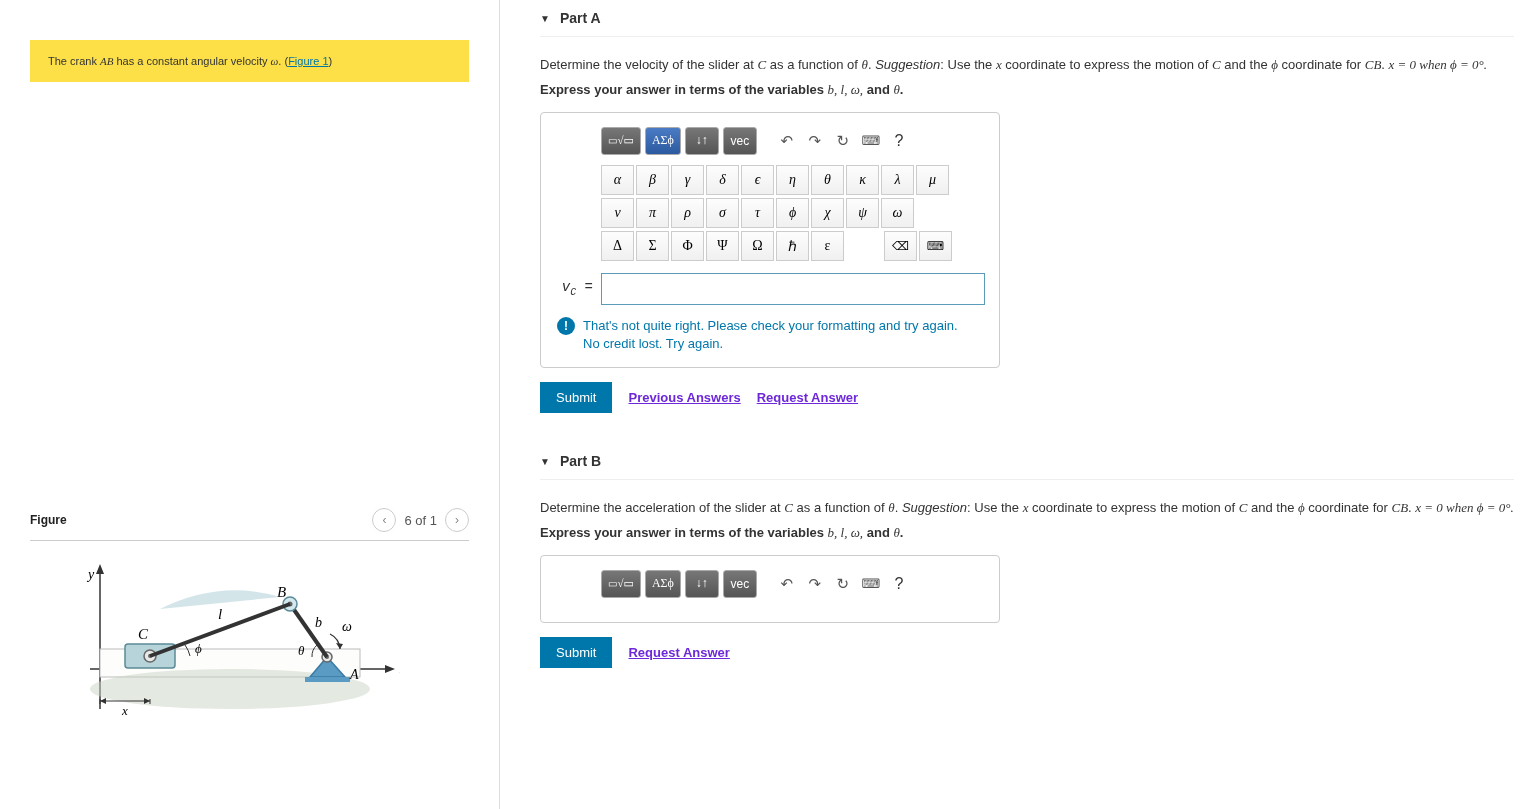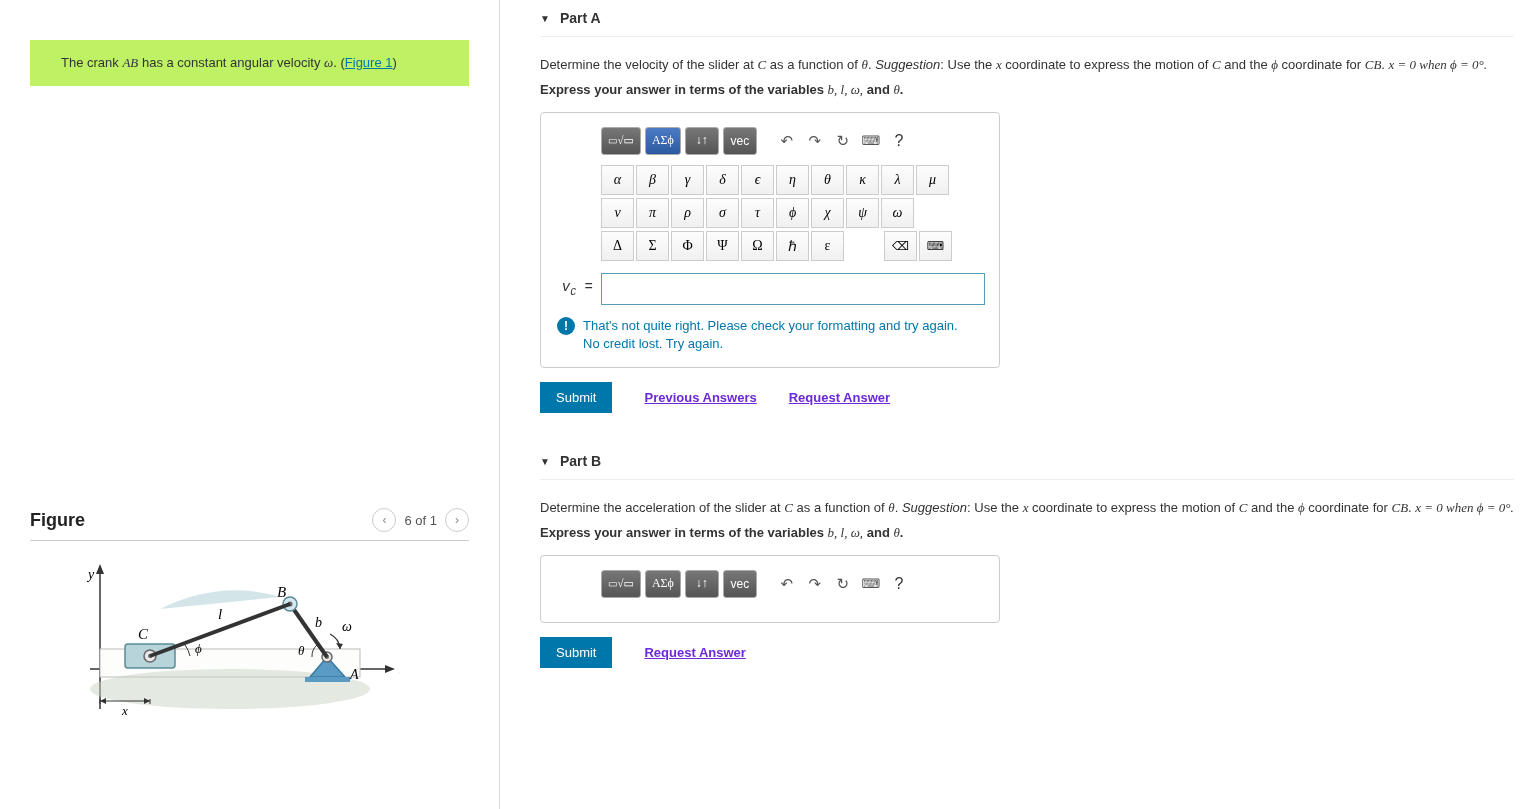--- a/index.html
+++ b/index.html
@@ -8,7 +8,7 @@
 .left-col { width: 500px; padding: 0 30px; border-right: 1px solid #ddd; display: flex; flex-direction: column; }
 .right-col { flex: 1; padding: 0 20px 0 40px; overflow: hidden; }
 
-.problem-box { background: #bef264; padding: 15px 31px; margin-top: 40px; font-size: 13px; }
+.problem-box { background: #fde047; padding: 15px 18px; margin-top: 40px; font-size: 11px; }
 .problem-box .italic-var { font-style: italic; font-family: 'Times New Roman', serif; }
 .fig-link { color: #0077aa; text-decoration: underline; cursor: pointer; }
 

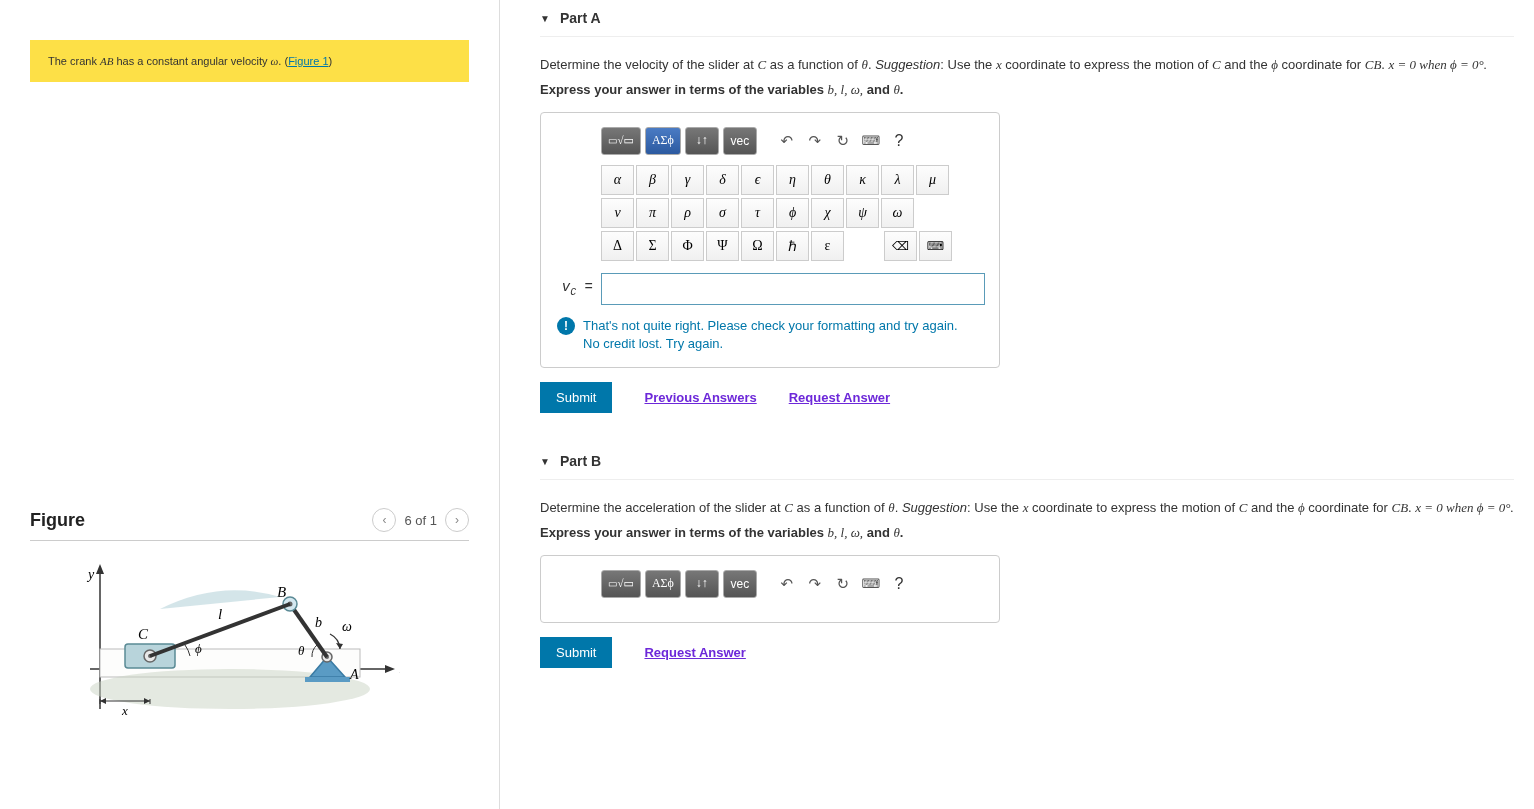--- a/index.html
+++ b/index.html
@@ -53,7 +53,7 @@
 .fb-icon { width: 18px; height: 18px; border-radius: 50%; background: #0077aa; color: #fff; font-weight: bold; font-size: 12px; display: flex; align-items: center; justify-content: center; flex-shrink: 0; }
 .fb-text { color: #0077aa; font-size: 13px; line-height: 1.4; }
 
-.actions { display: flex; align-items: center; gap: 32px; margin-bottom: 30px; }
+.actions { display: flex; align-items: center; gap: 16px; margin-bottom: 30px; }
 .submit-btn { background: #0077aa; color: #fff; border: none; padding: 8px 16px; font-size: 13px; cursor: pointer; }
 .action-link { color: #6d28d9; text-decoration: underline; font-size: 13px; font-weight: bold; cursor: pointer; }
 </style>

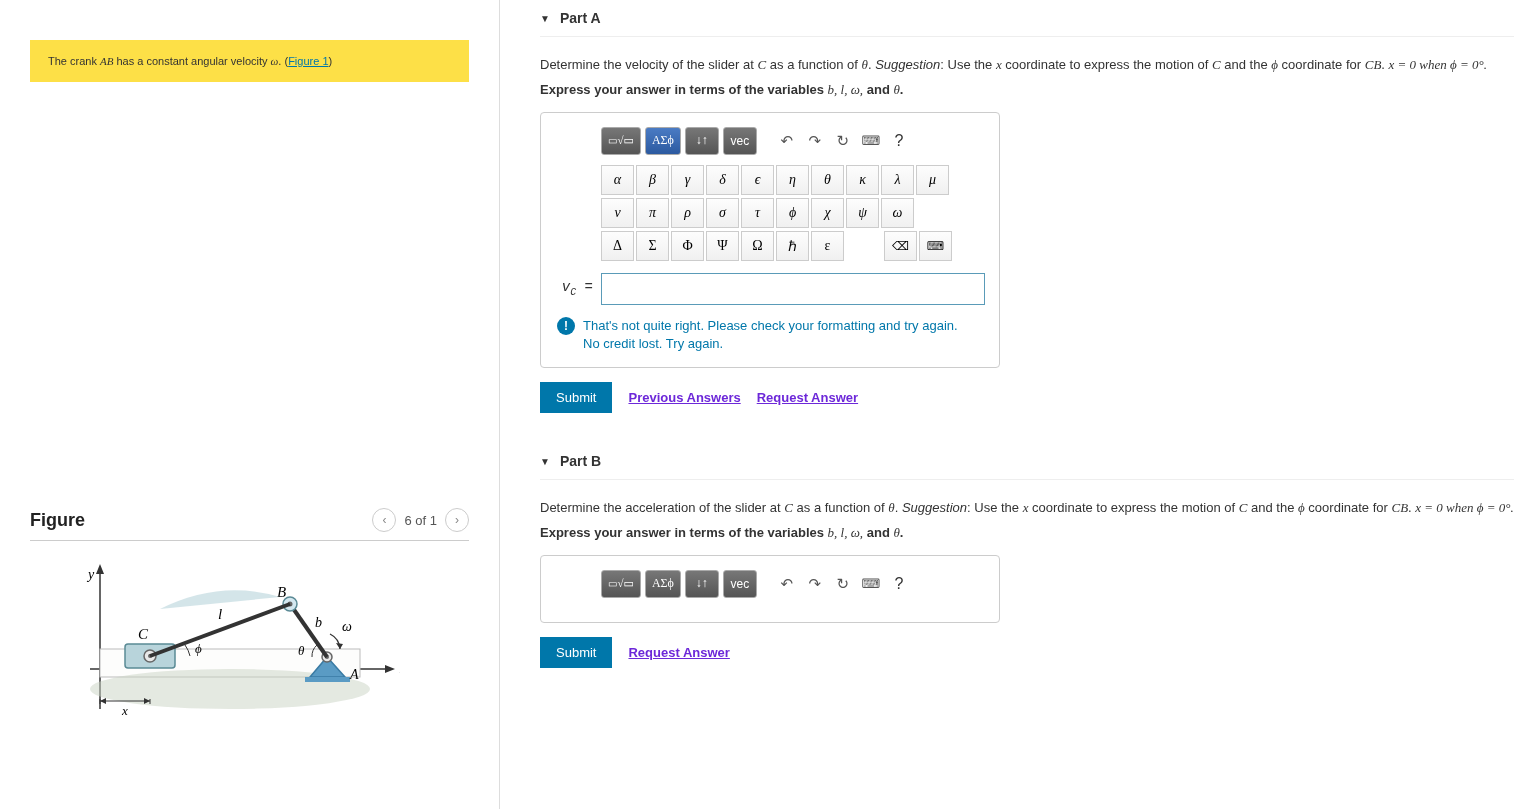--- a/index.html
+++ b/index.html
@@ -14,7 +14,7 @@
 
 .figure-section { margin-top: auto; padding-top: 280px; }
 .figure-header { display: flex; align-items: center; justify-content: space-between; border-bottom: 1px solid #ccc; padding-bottom: 8px; margin-bottom: 8px; }
-.figure-title { font-size: 18px; font-weight: bold; color: #222; }
+.figure-title { font-size: 12px; font-weight: bold; color: #222; }
 .pager { display: flex; align-items: center; gap: 8px; color: #555; }
 .pager-btn { width: 24px; height: 24px; border-radius: 50%; border: 1px solid #ccc; background: #fff; display: flex; align-items: center; justify-content: center; font-size: 12px; color: #888; cursor: pointer; }
 .figure-body { position: relative; height: 260px; overflow-y: auto; padding-right: 10px; }

